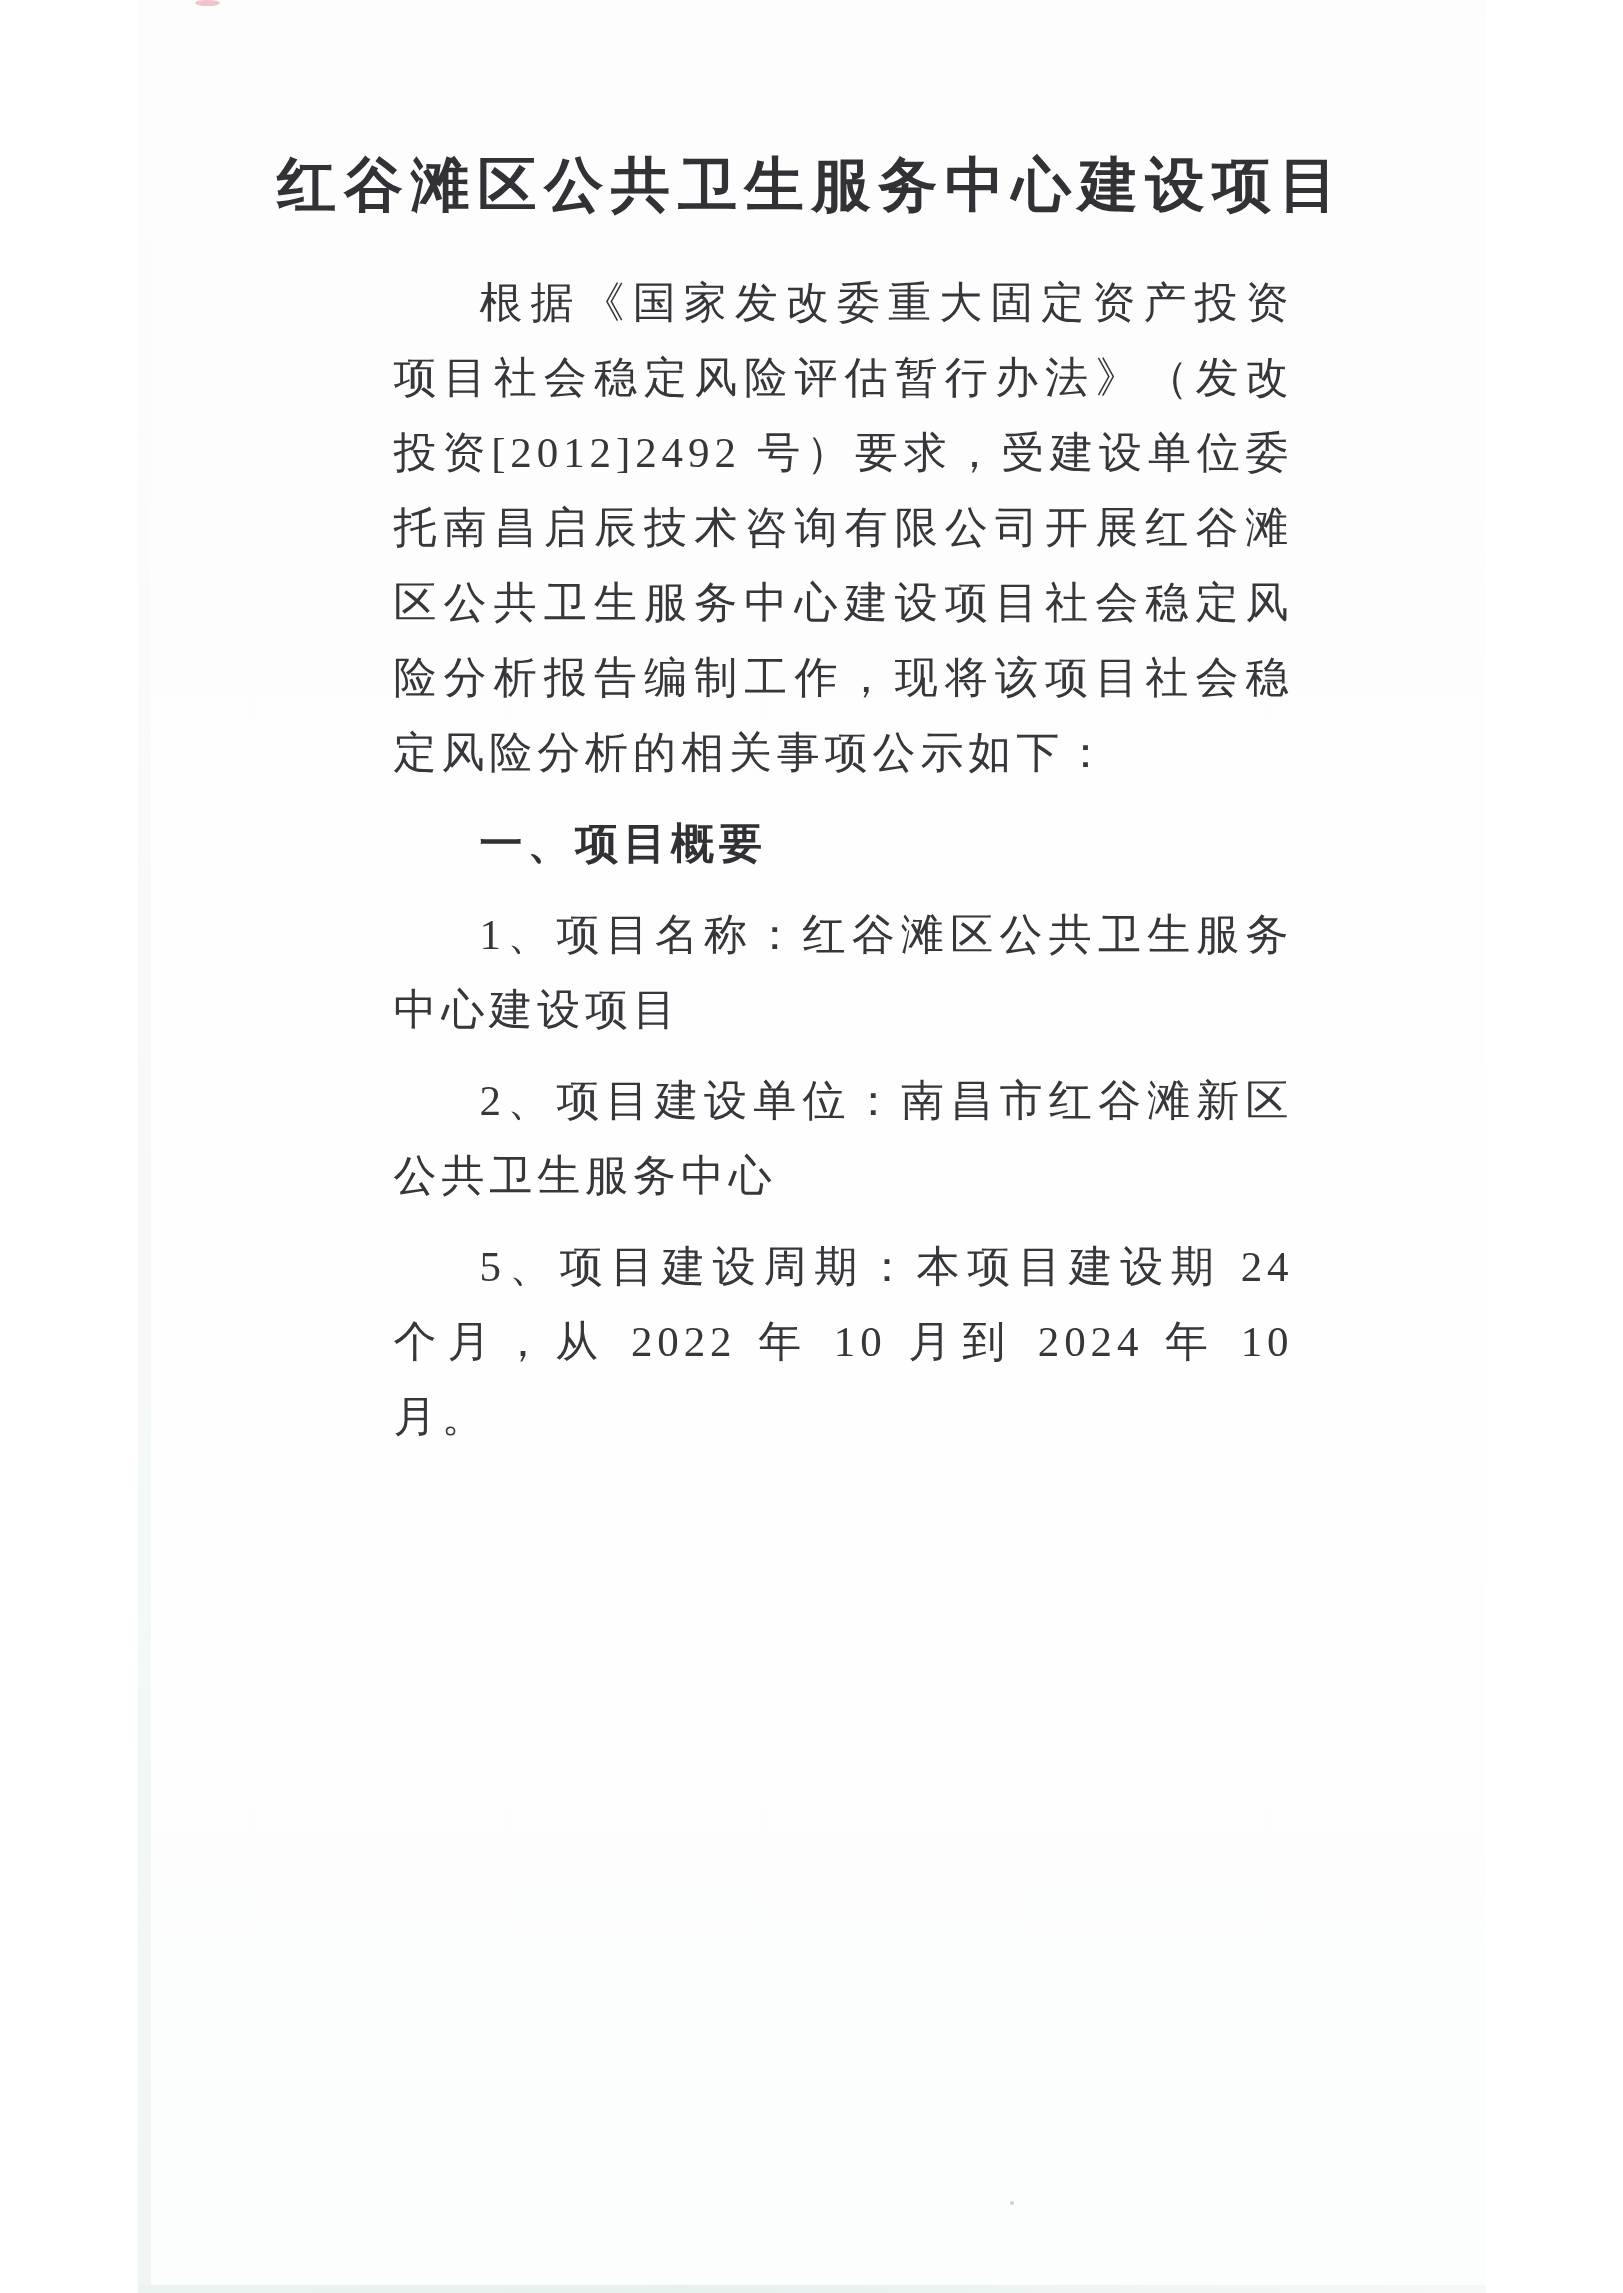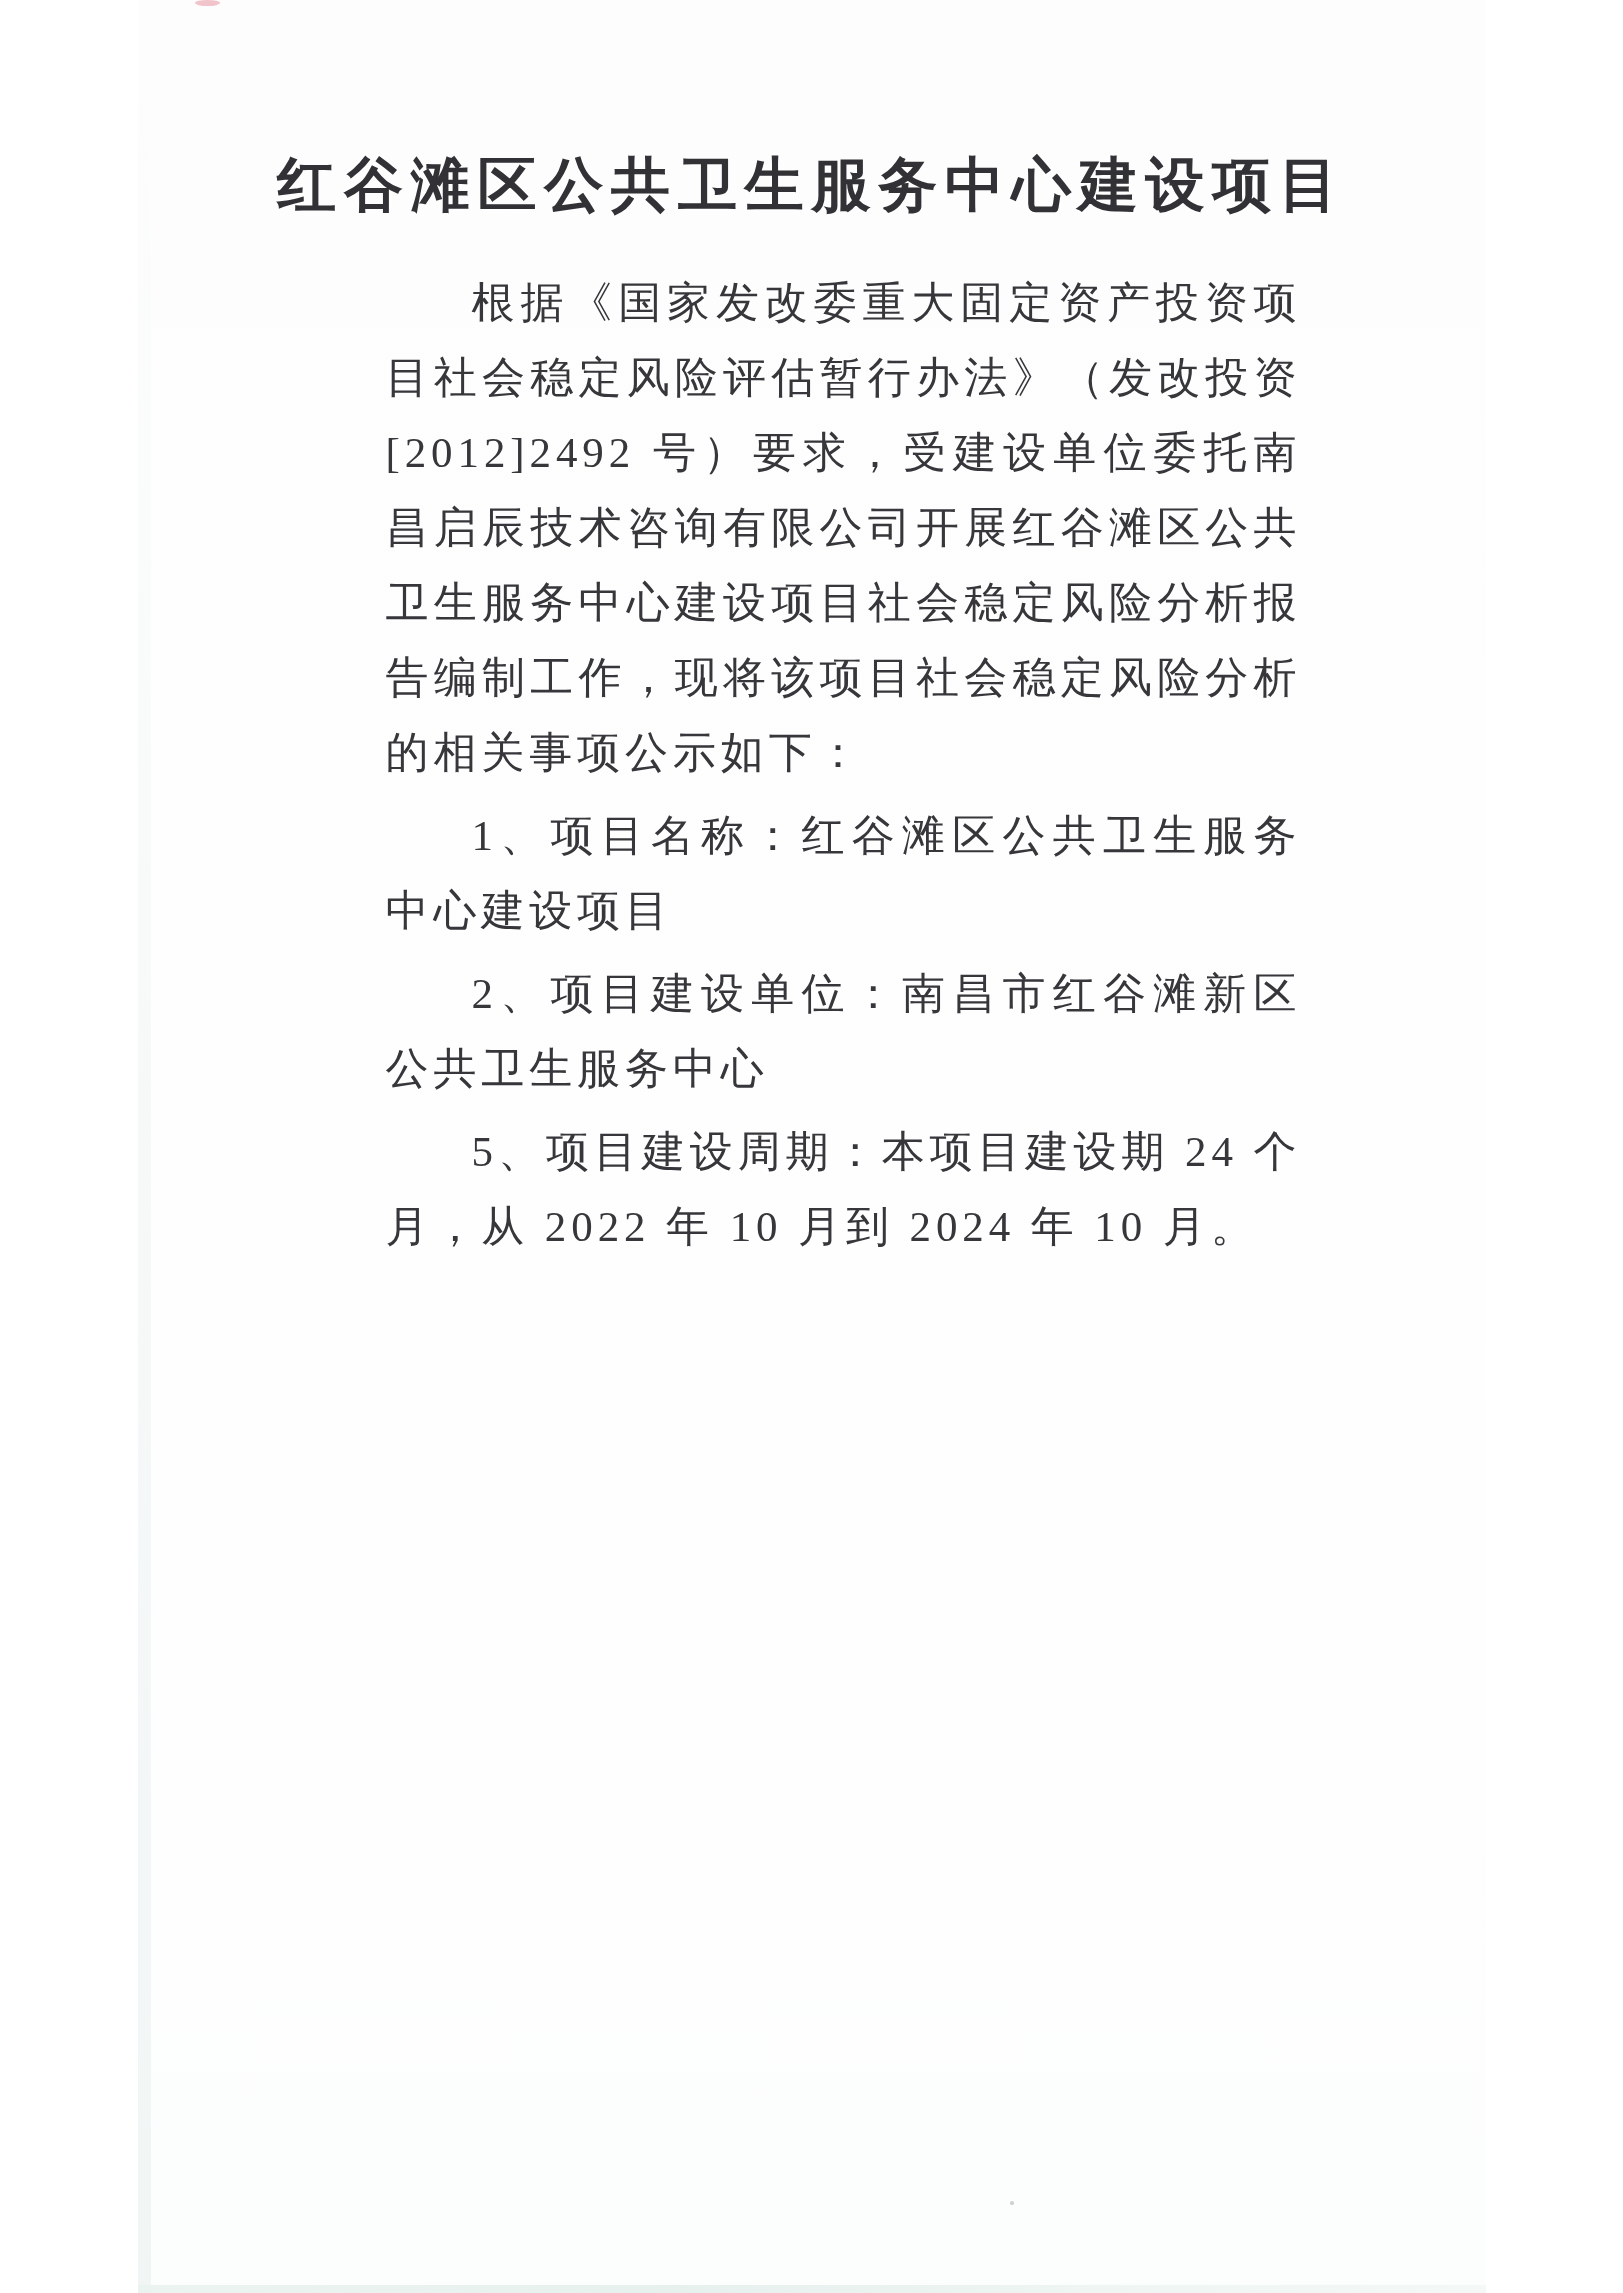--- a/index.html
+++ b/index.html
@@ -76,7 +76,7 @@
     color: #36363b;
   }
   .doc-body p {
-    margin: 8px;
+    margin: 16px;
     text-indent: 2em;
   }
   .doc-body p.heading {

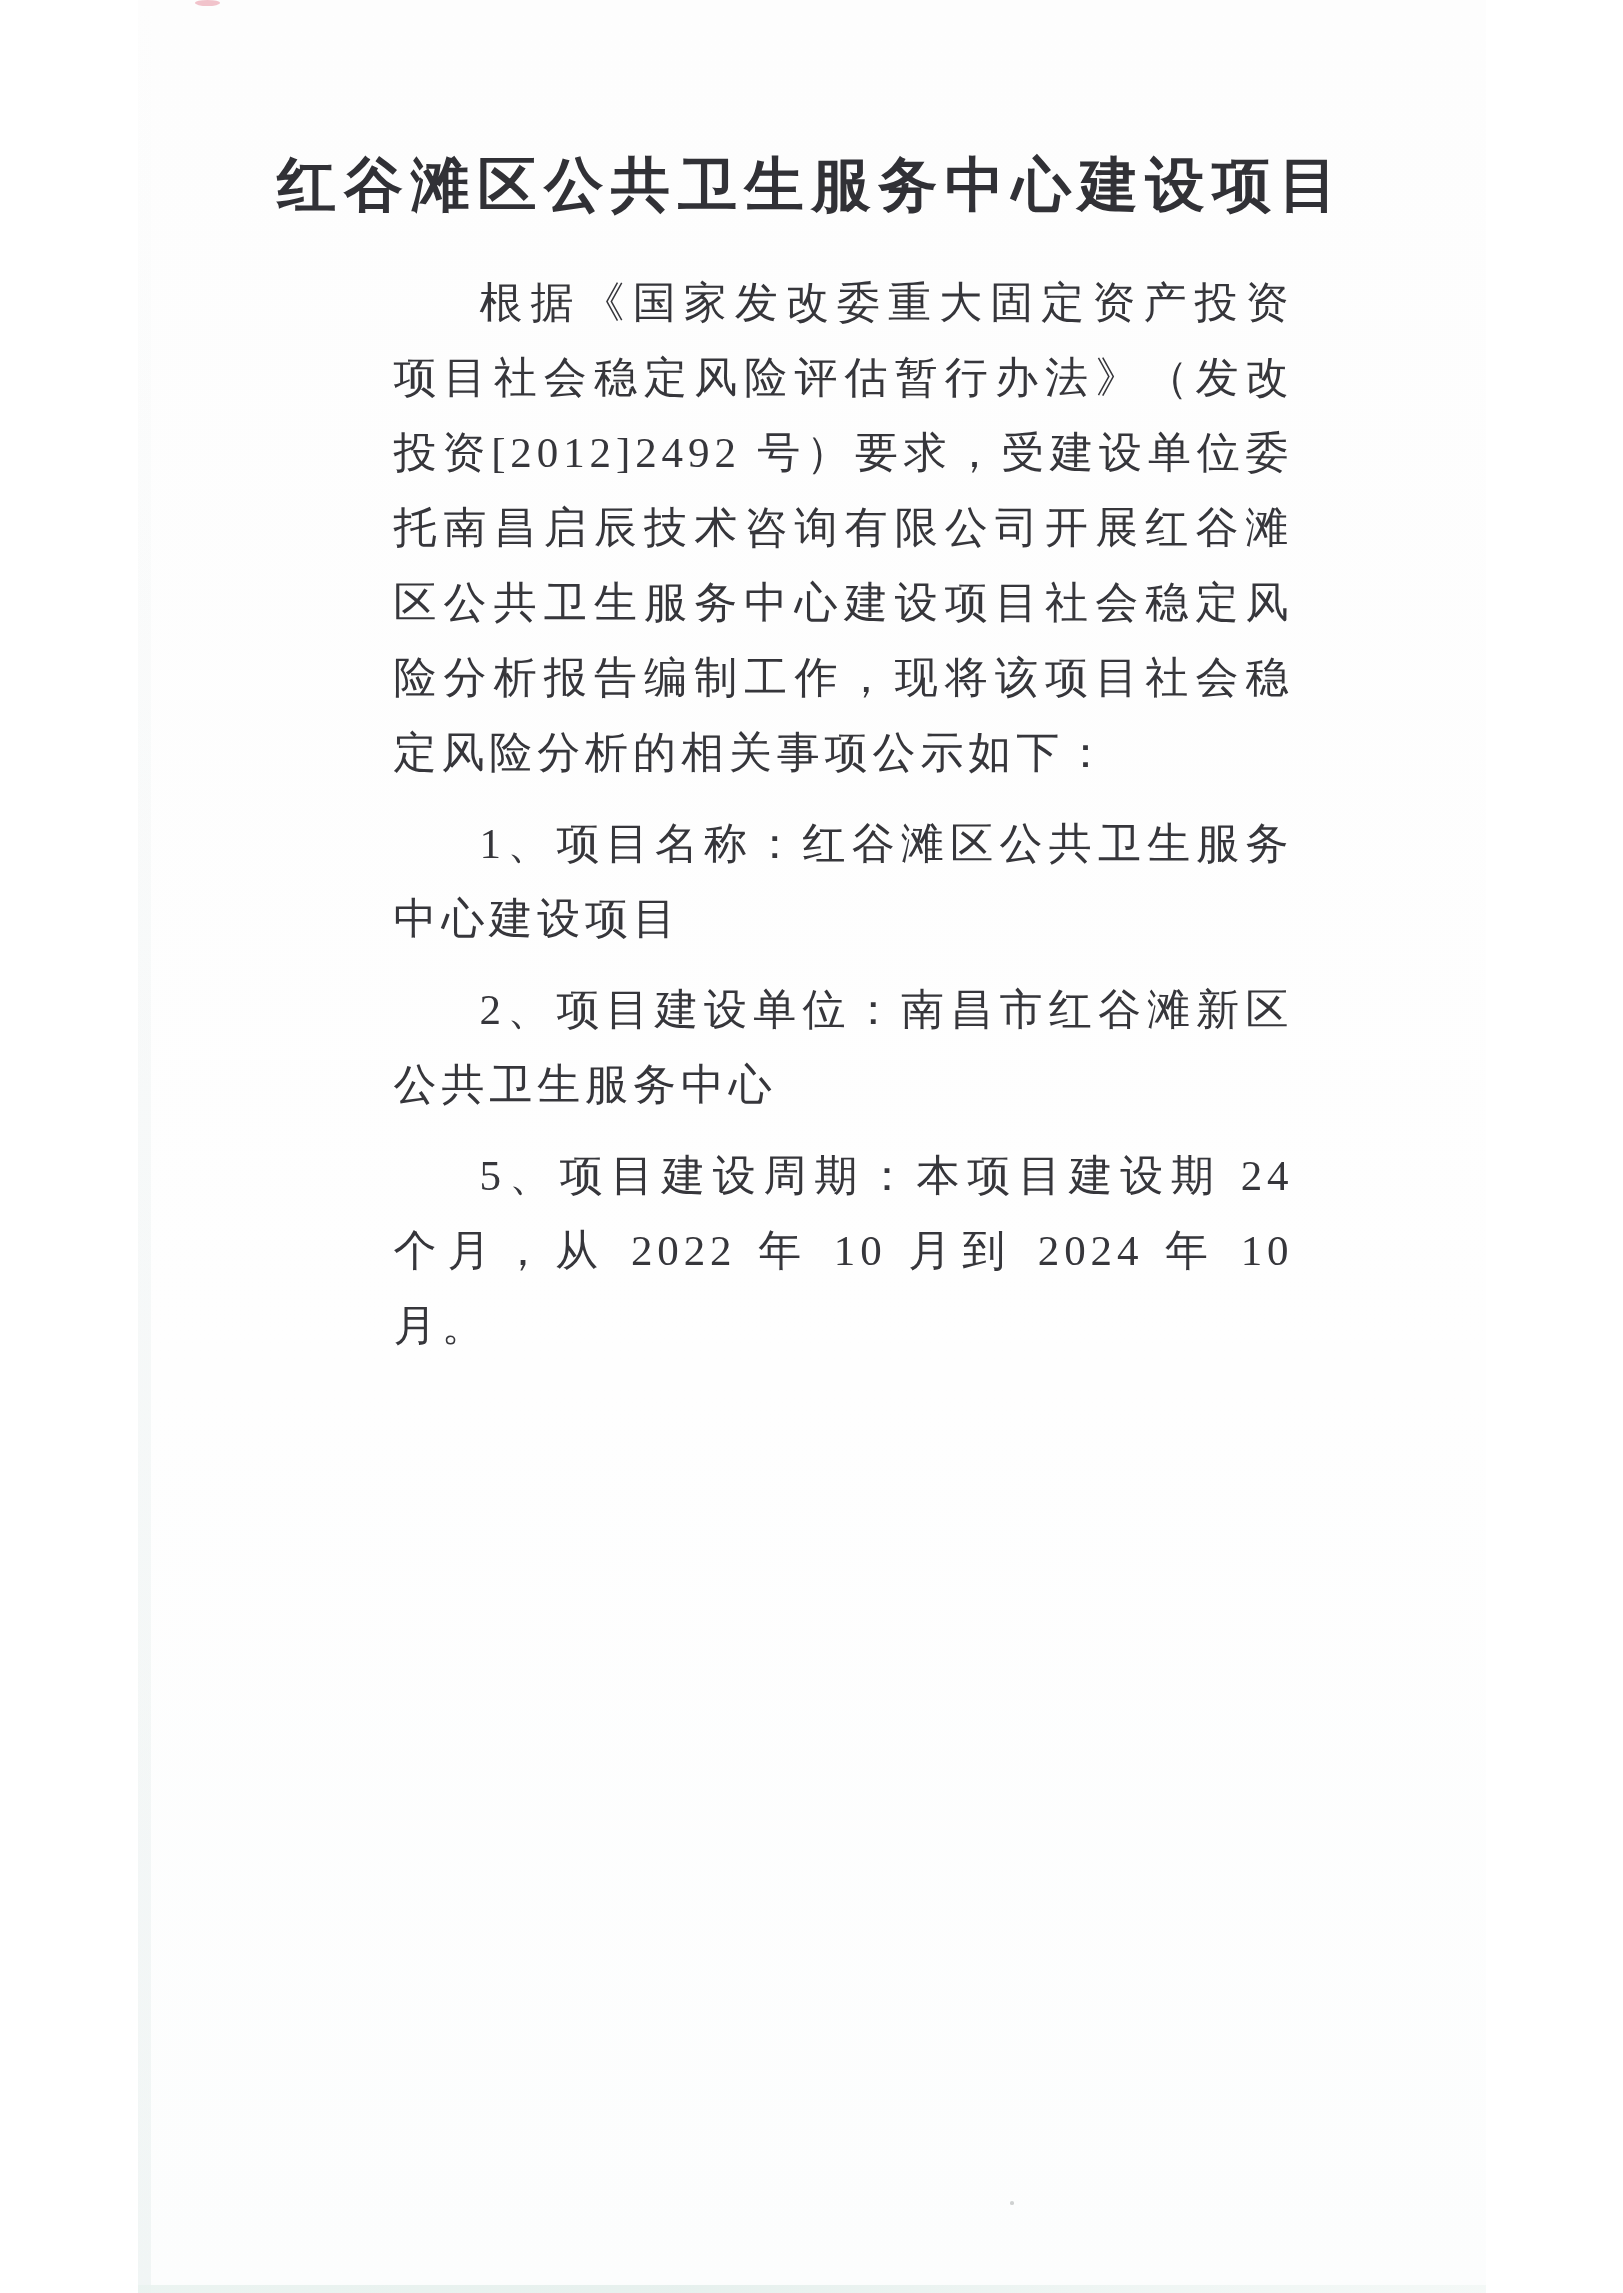--- a/index.html
+++ b/index.html
@@ -98,6 +98,7 @@
 
   <div class="doc-body">
     <p>根据《国家发改委重大固定资产投资项目社会稳定风险评估暂行办法》（发改投资[2012]2492 号）要求，受建设单位委托南昌启辰技术咨询有限公司开展红谷滩区公共卫生服务中心建设项目社会稳定风险分析报告编制工作，现将该项目社会稳定风险分析的相关事项公示如下：</p>
+    <p class="heading">一、项目概要</p>
     <p>1、项目名称：红谷滩区公共卫生服务中心建设项目</p>
     <p>2、项目建设单位：南昌市红谷滩新区公共卫生服务中心</p>
     <p>5、项目建设周期：本项目建设期 24 个月，从 2022 年 10 月到 2024 年 10 月。</p>

